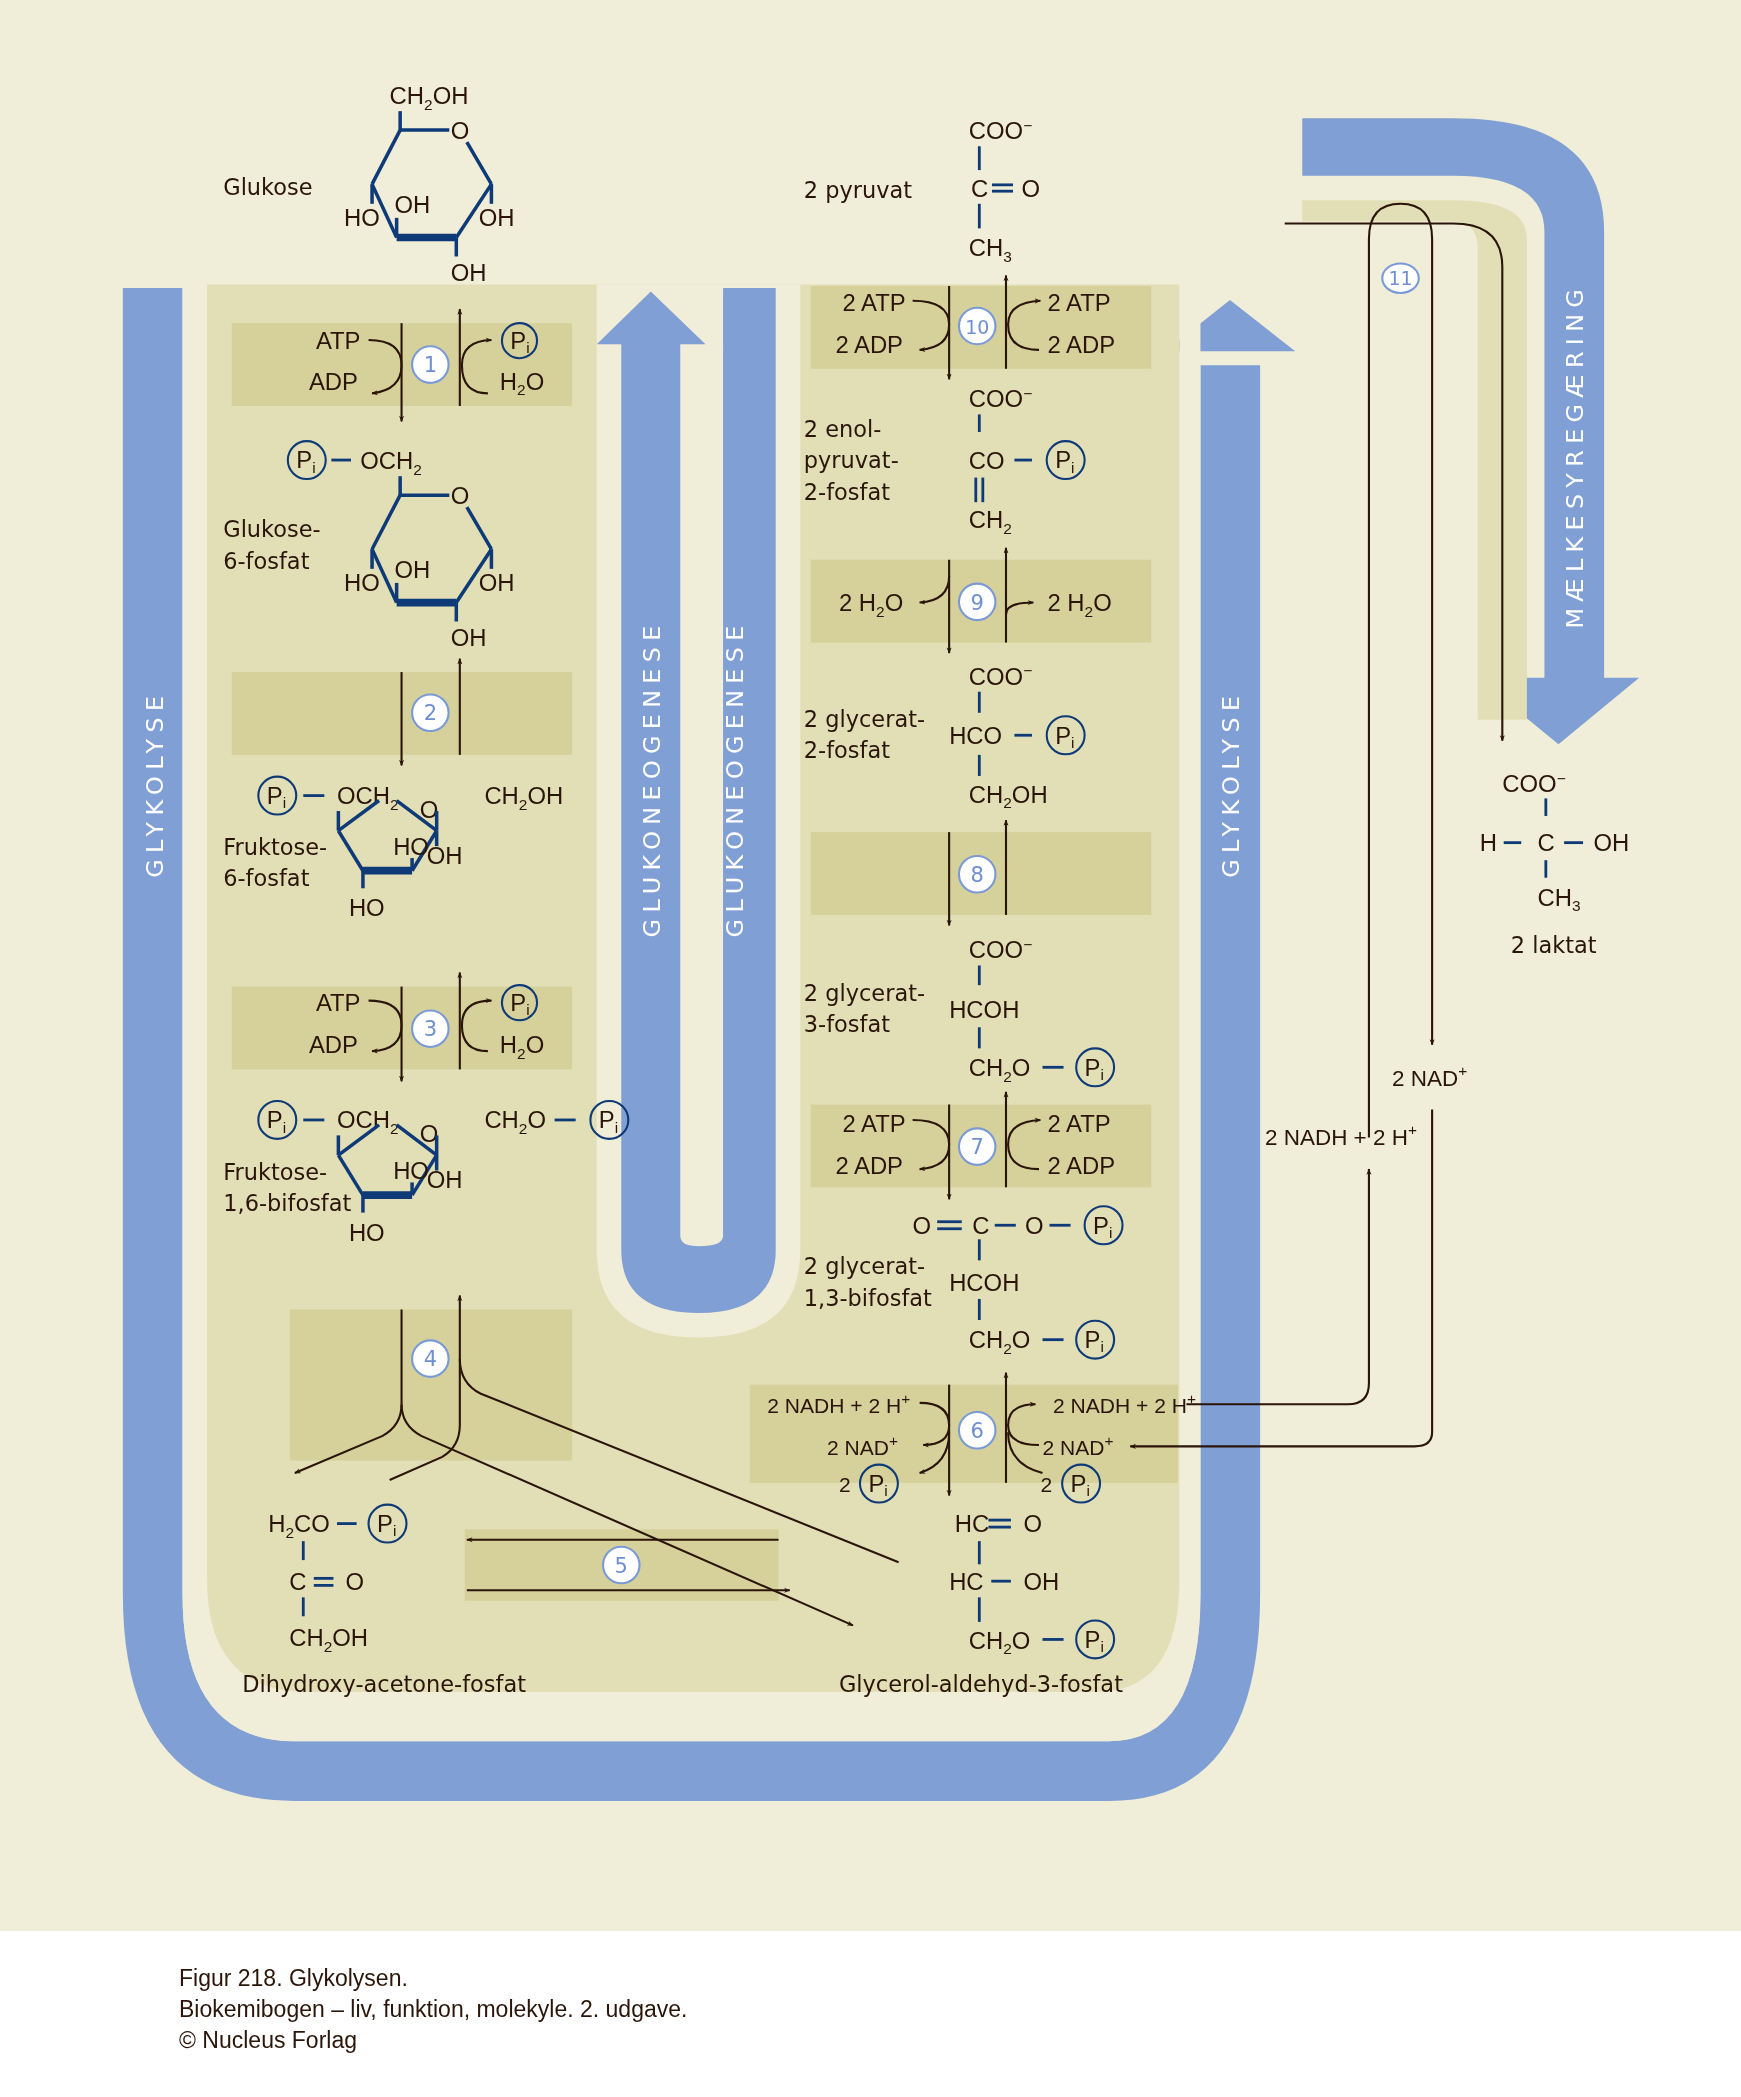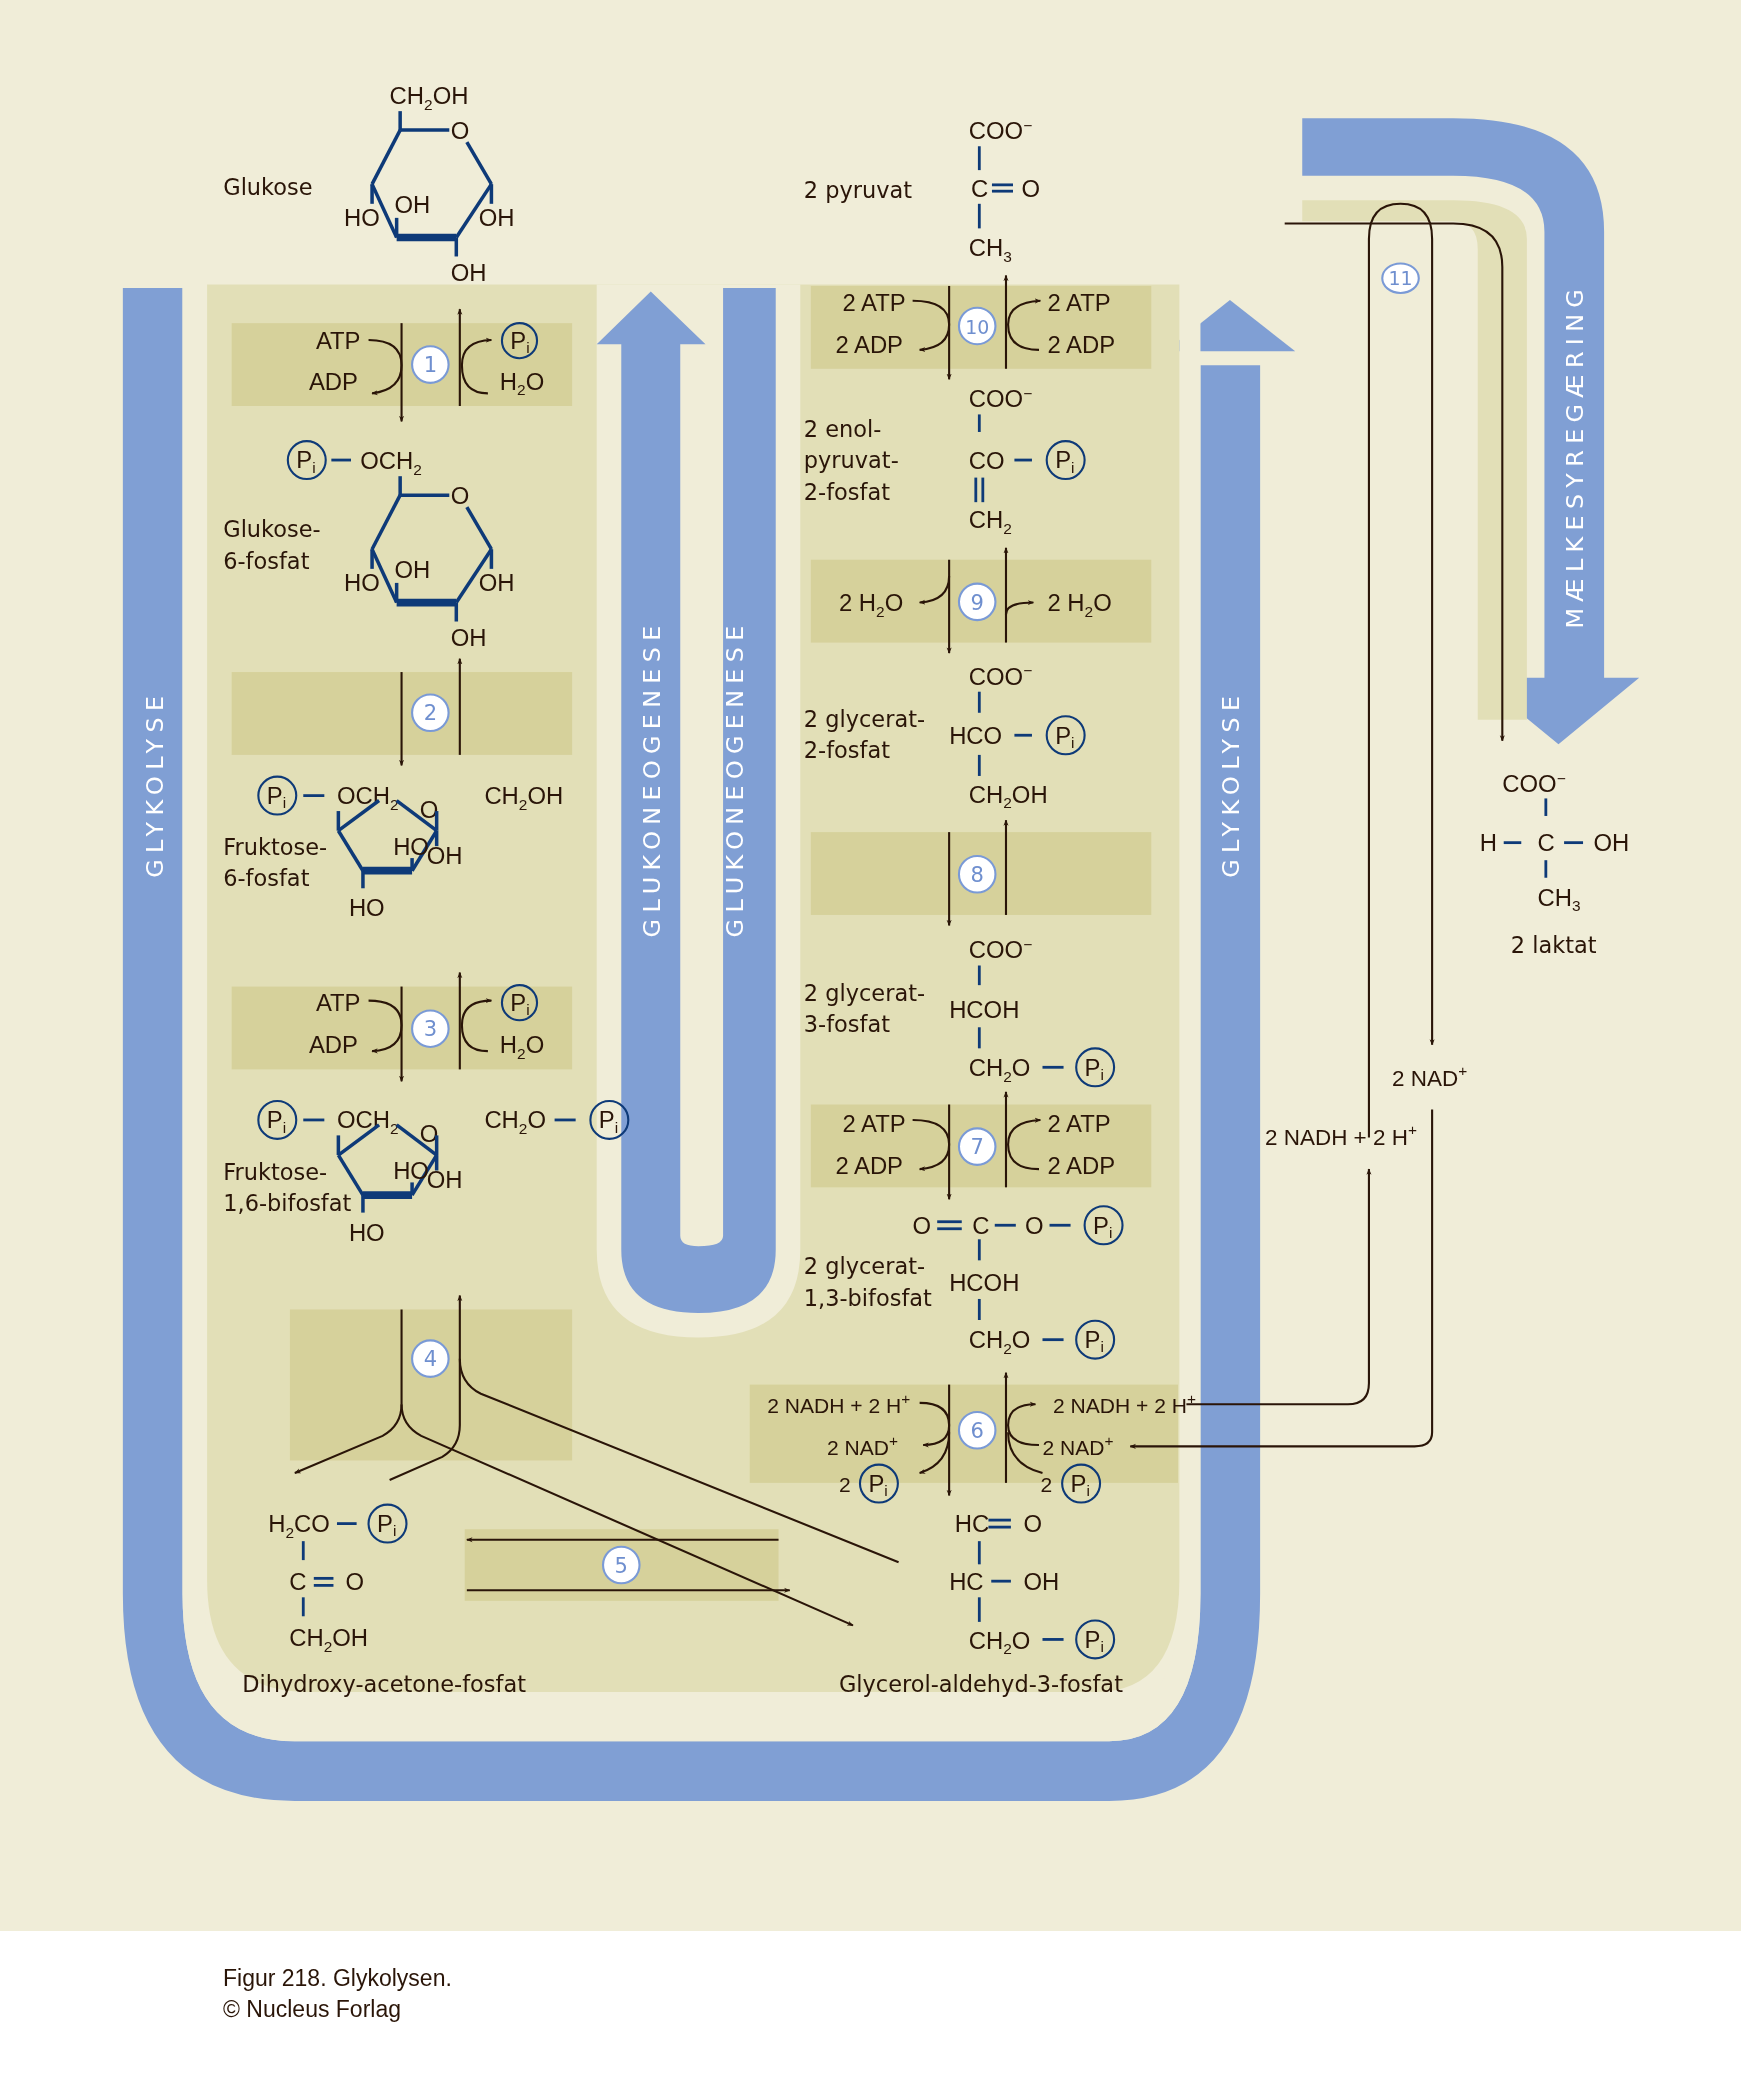--- a/index.html
+++ b/index.html
@@ -13,7 +13,7 @@
   .stepnum{font-family:"DejaVu Sans",sans-serif;font-size:30px;fill:#6f8fcf;text-anchor:middle;}
   .pi{font-family:"Liberation Sans",sans-serif;font-size:34px;fill:#2a1508;}
   .caption{position:absolute;left:179px;top:1963px;font-family:"Liberation Sans",sans-serif;font-size:23px;line-height:31px;color:#2a1508;}
-  .caption div{white-space:nowrap;margin-left:44px;}
+  .caption div{white-space:nowrap;}
 </style>
 </head>
 <body>

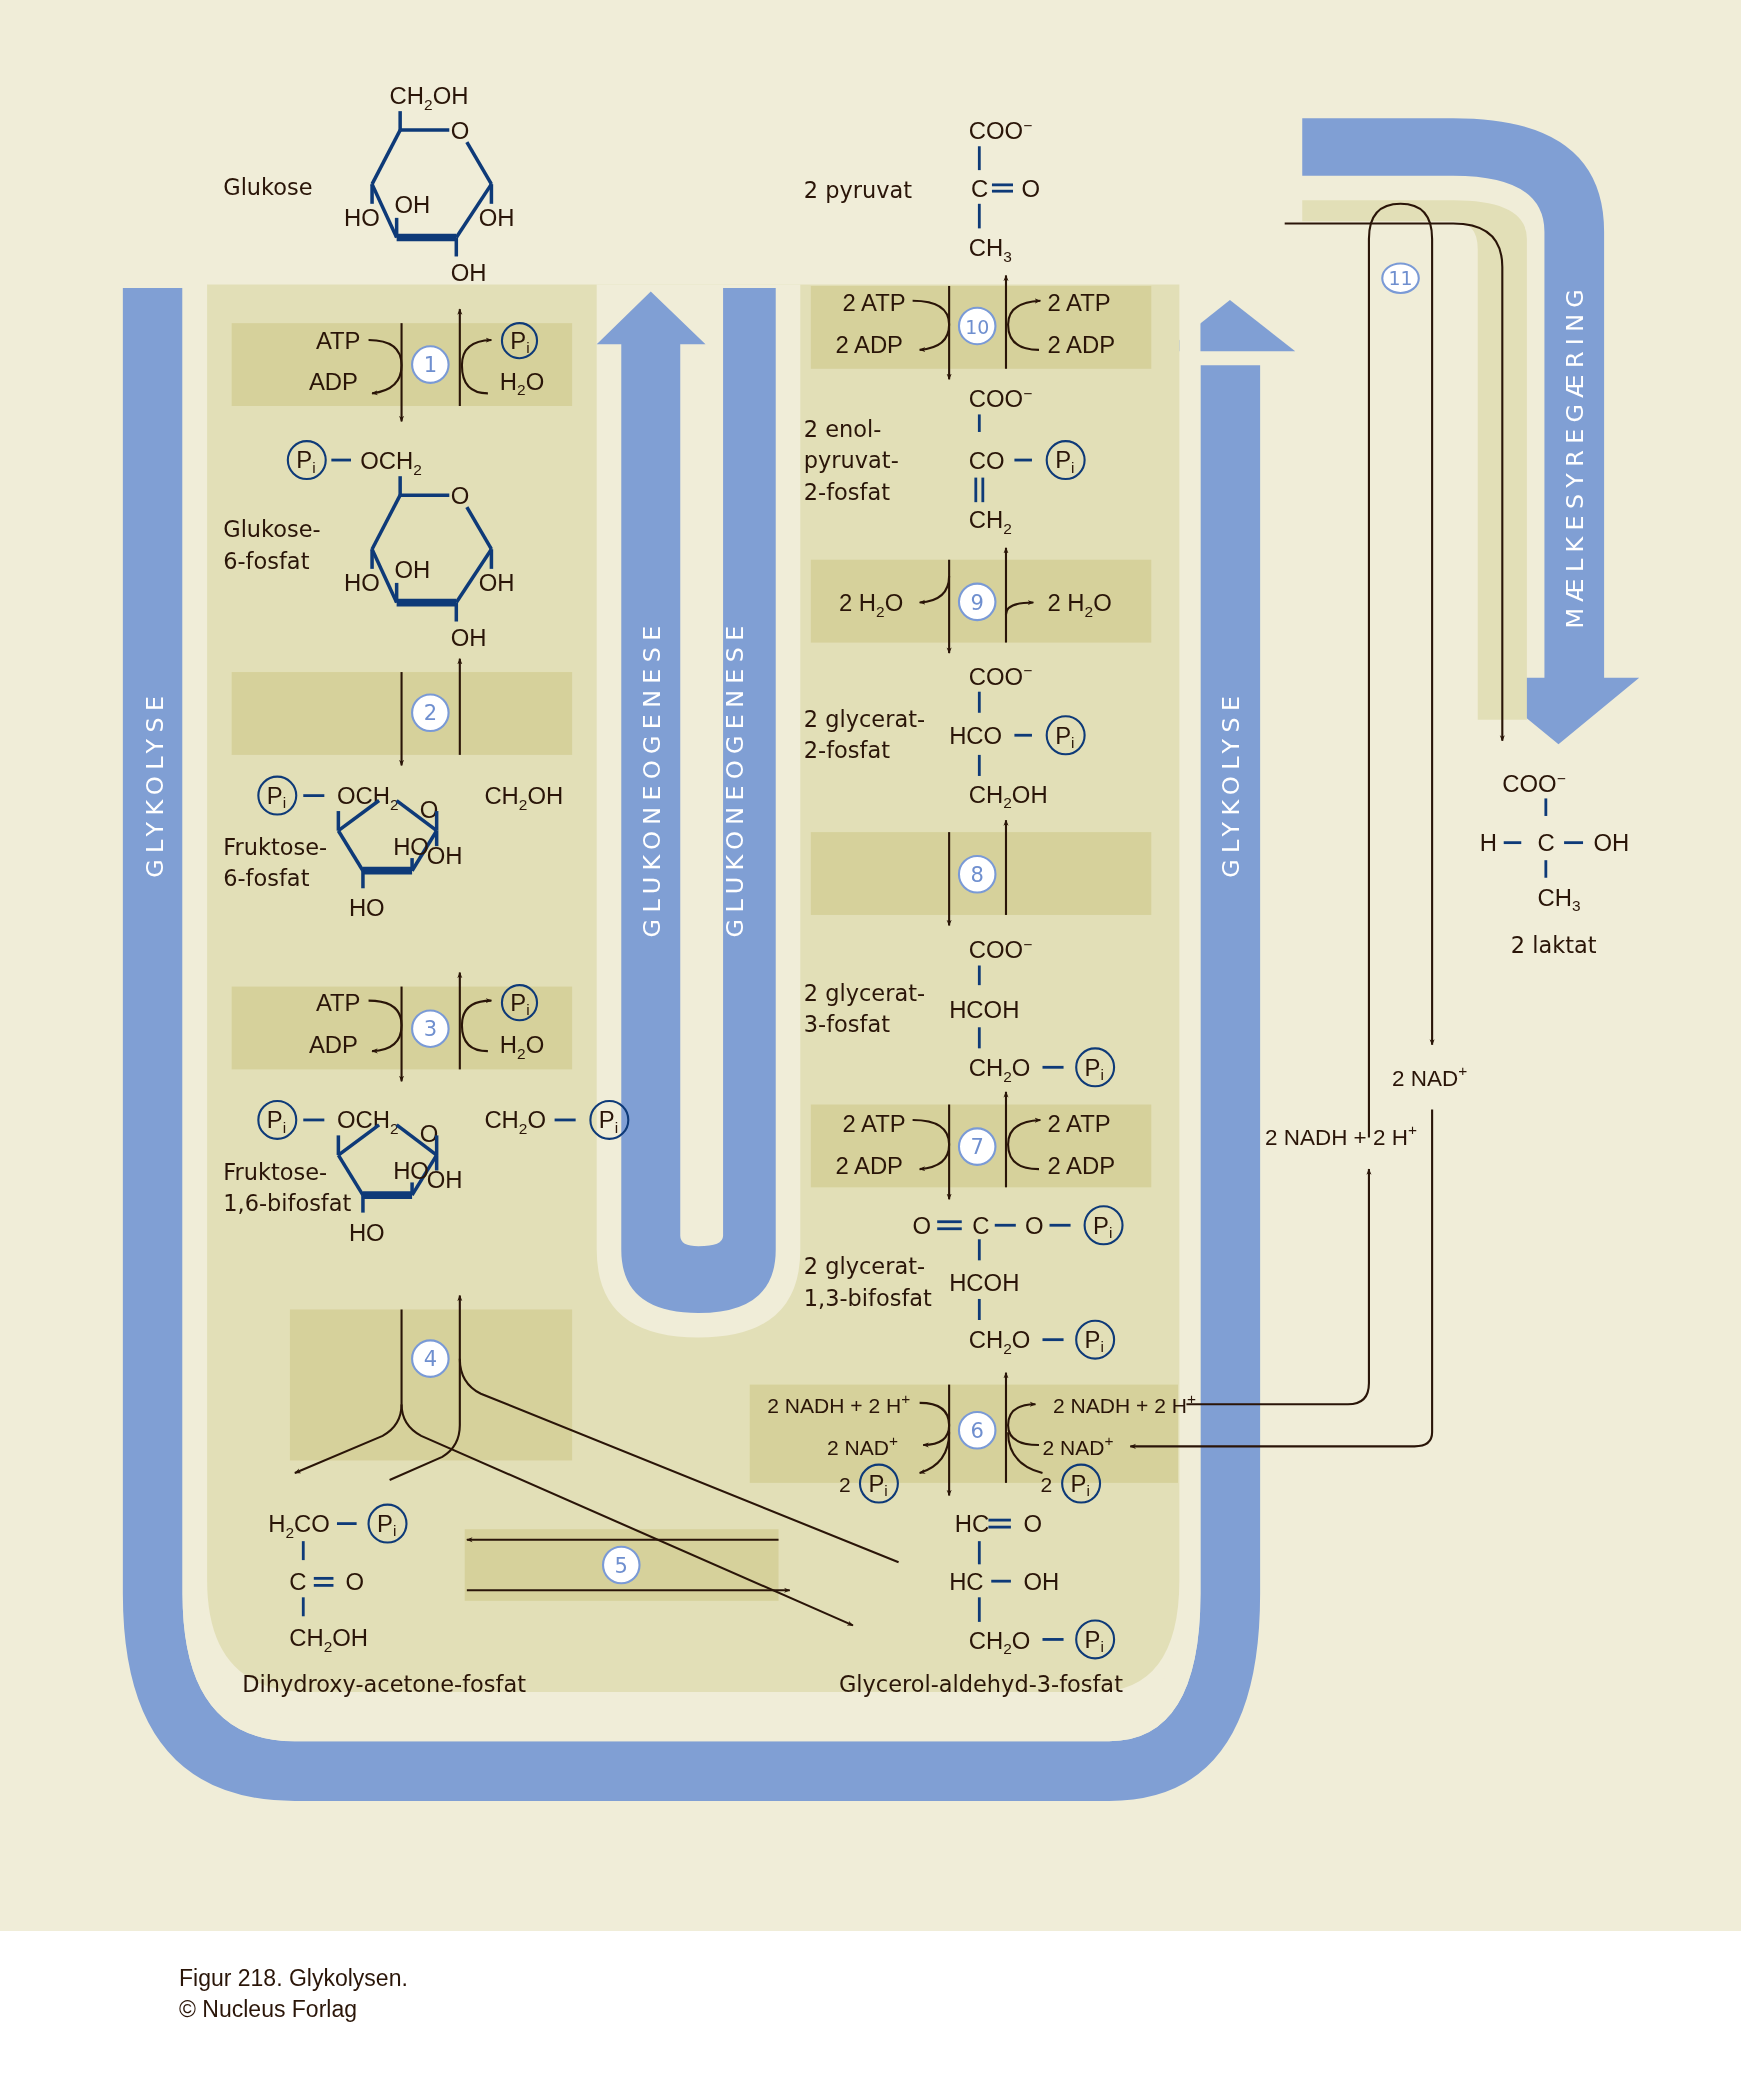--- a/index.html
+++ b/index.html
@@ -453,6 +453,7 @@
 
 <div class="caption">
   <div>Figur 218. Glykolysen.</div>
+  <div>Biokemibogen – liv, funktion, molekyle. 2. udgave.</div>
   <div>© Nucleus Forlag</div>
 </div>
 

